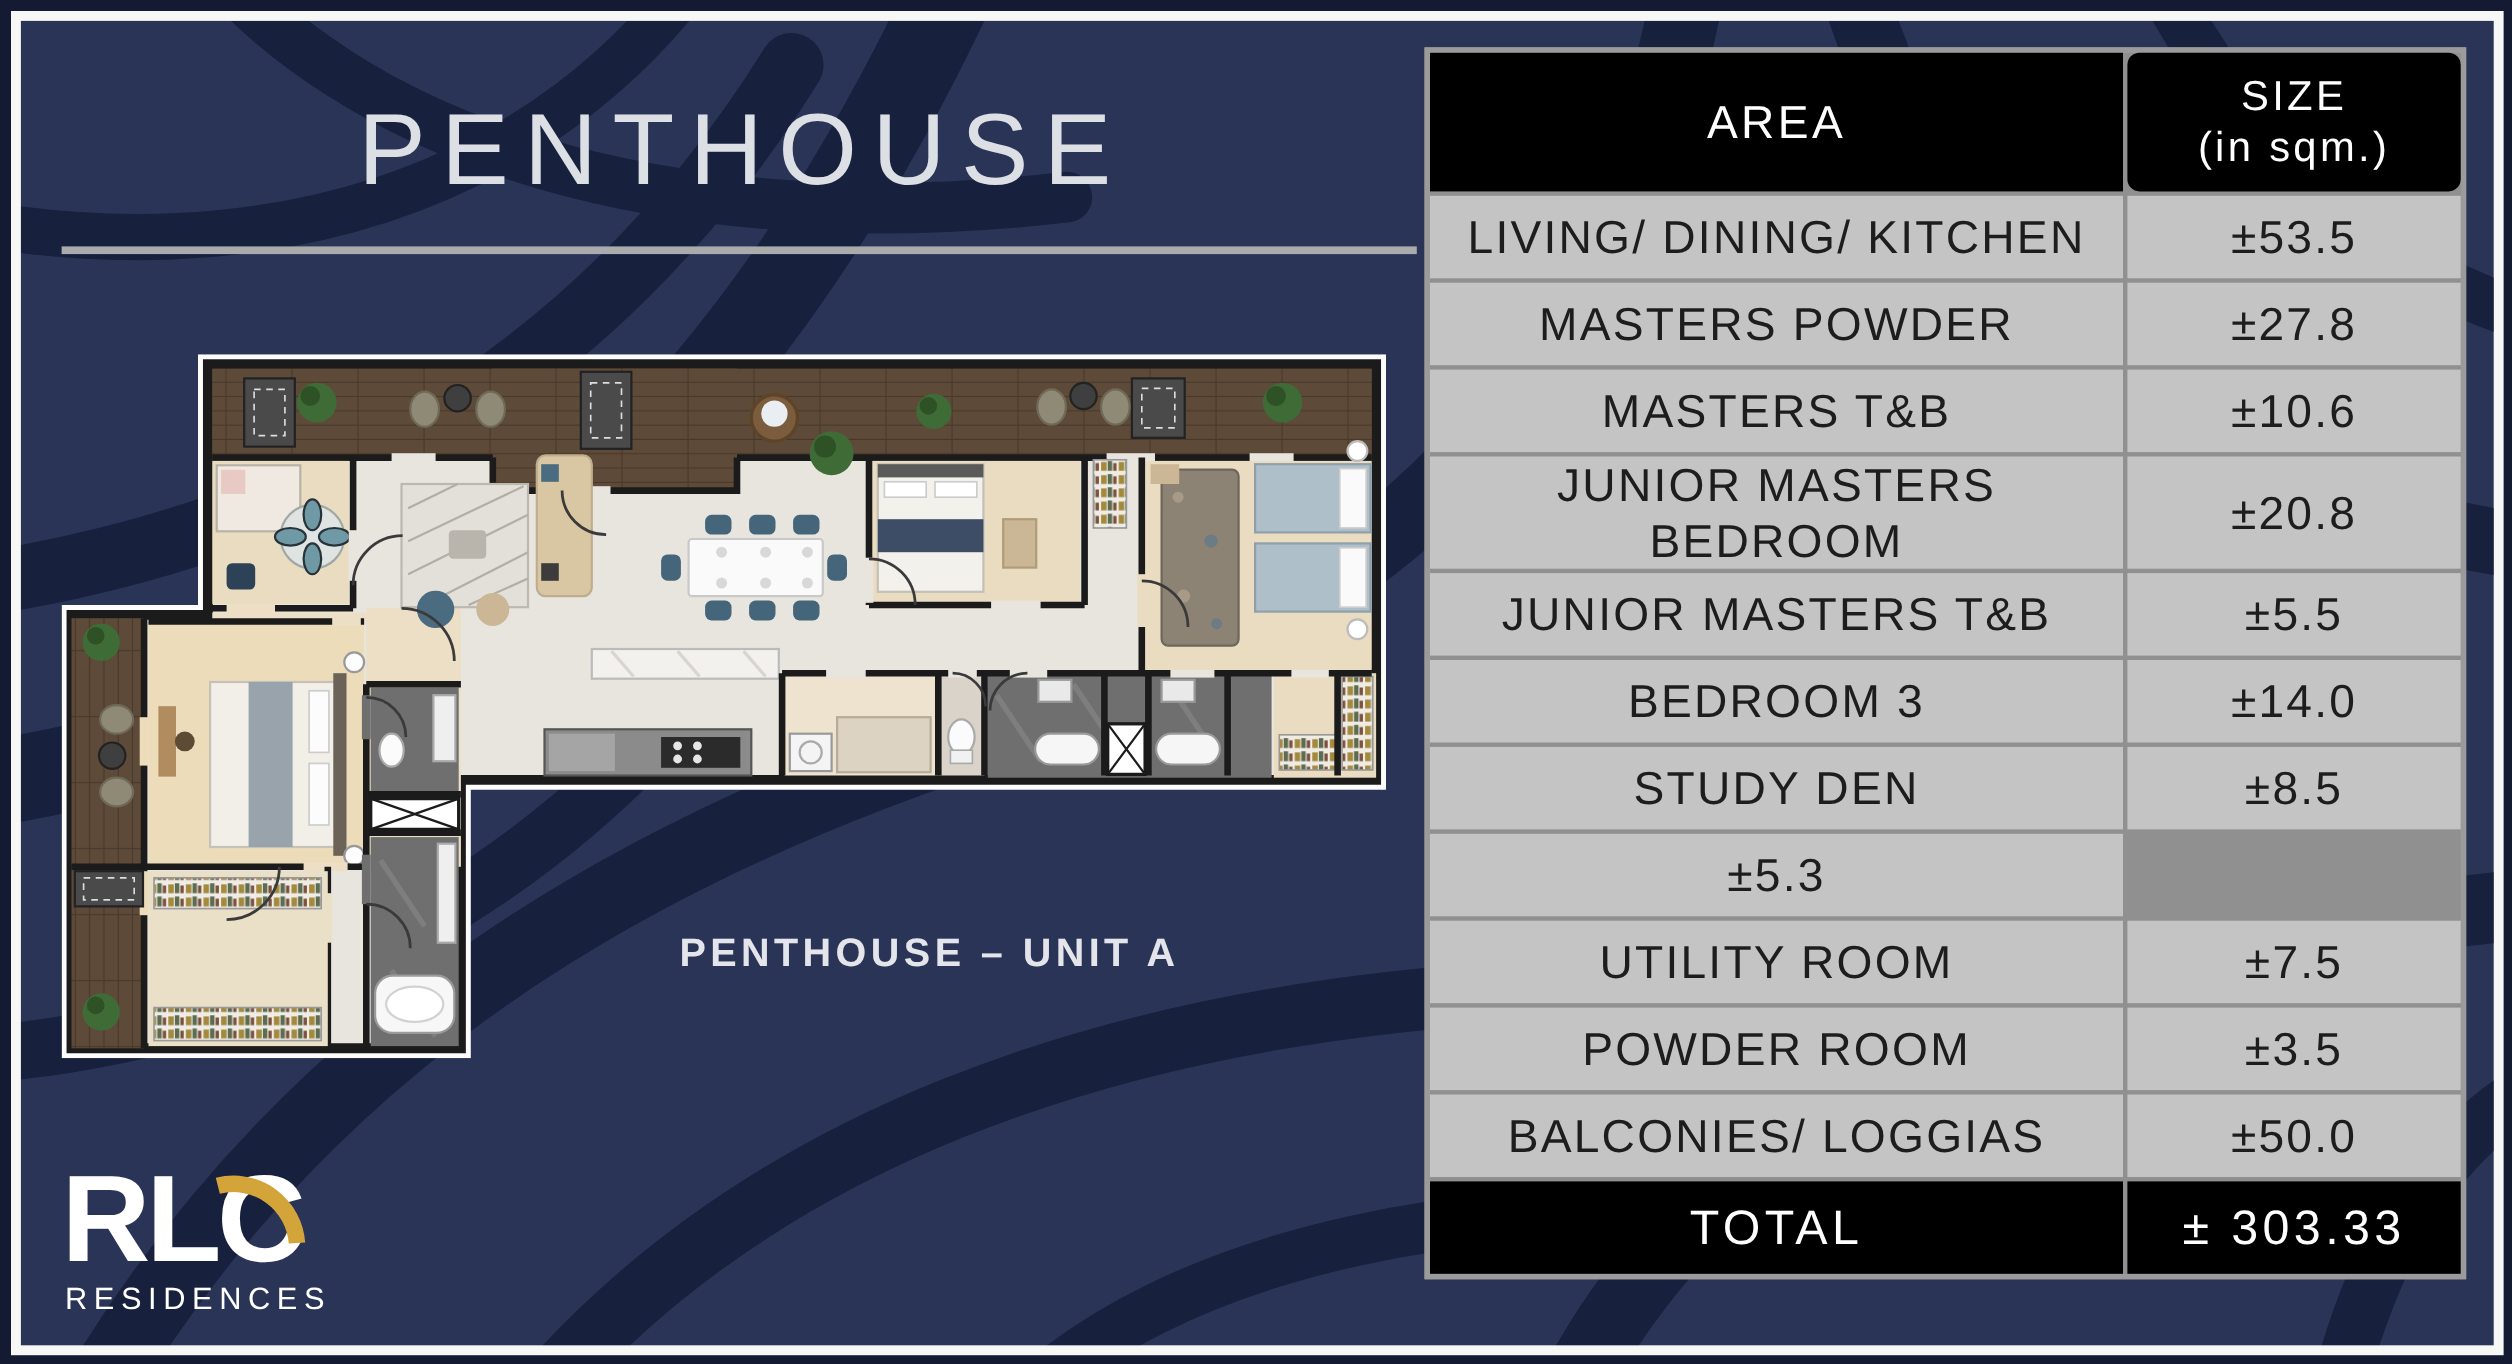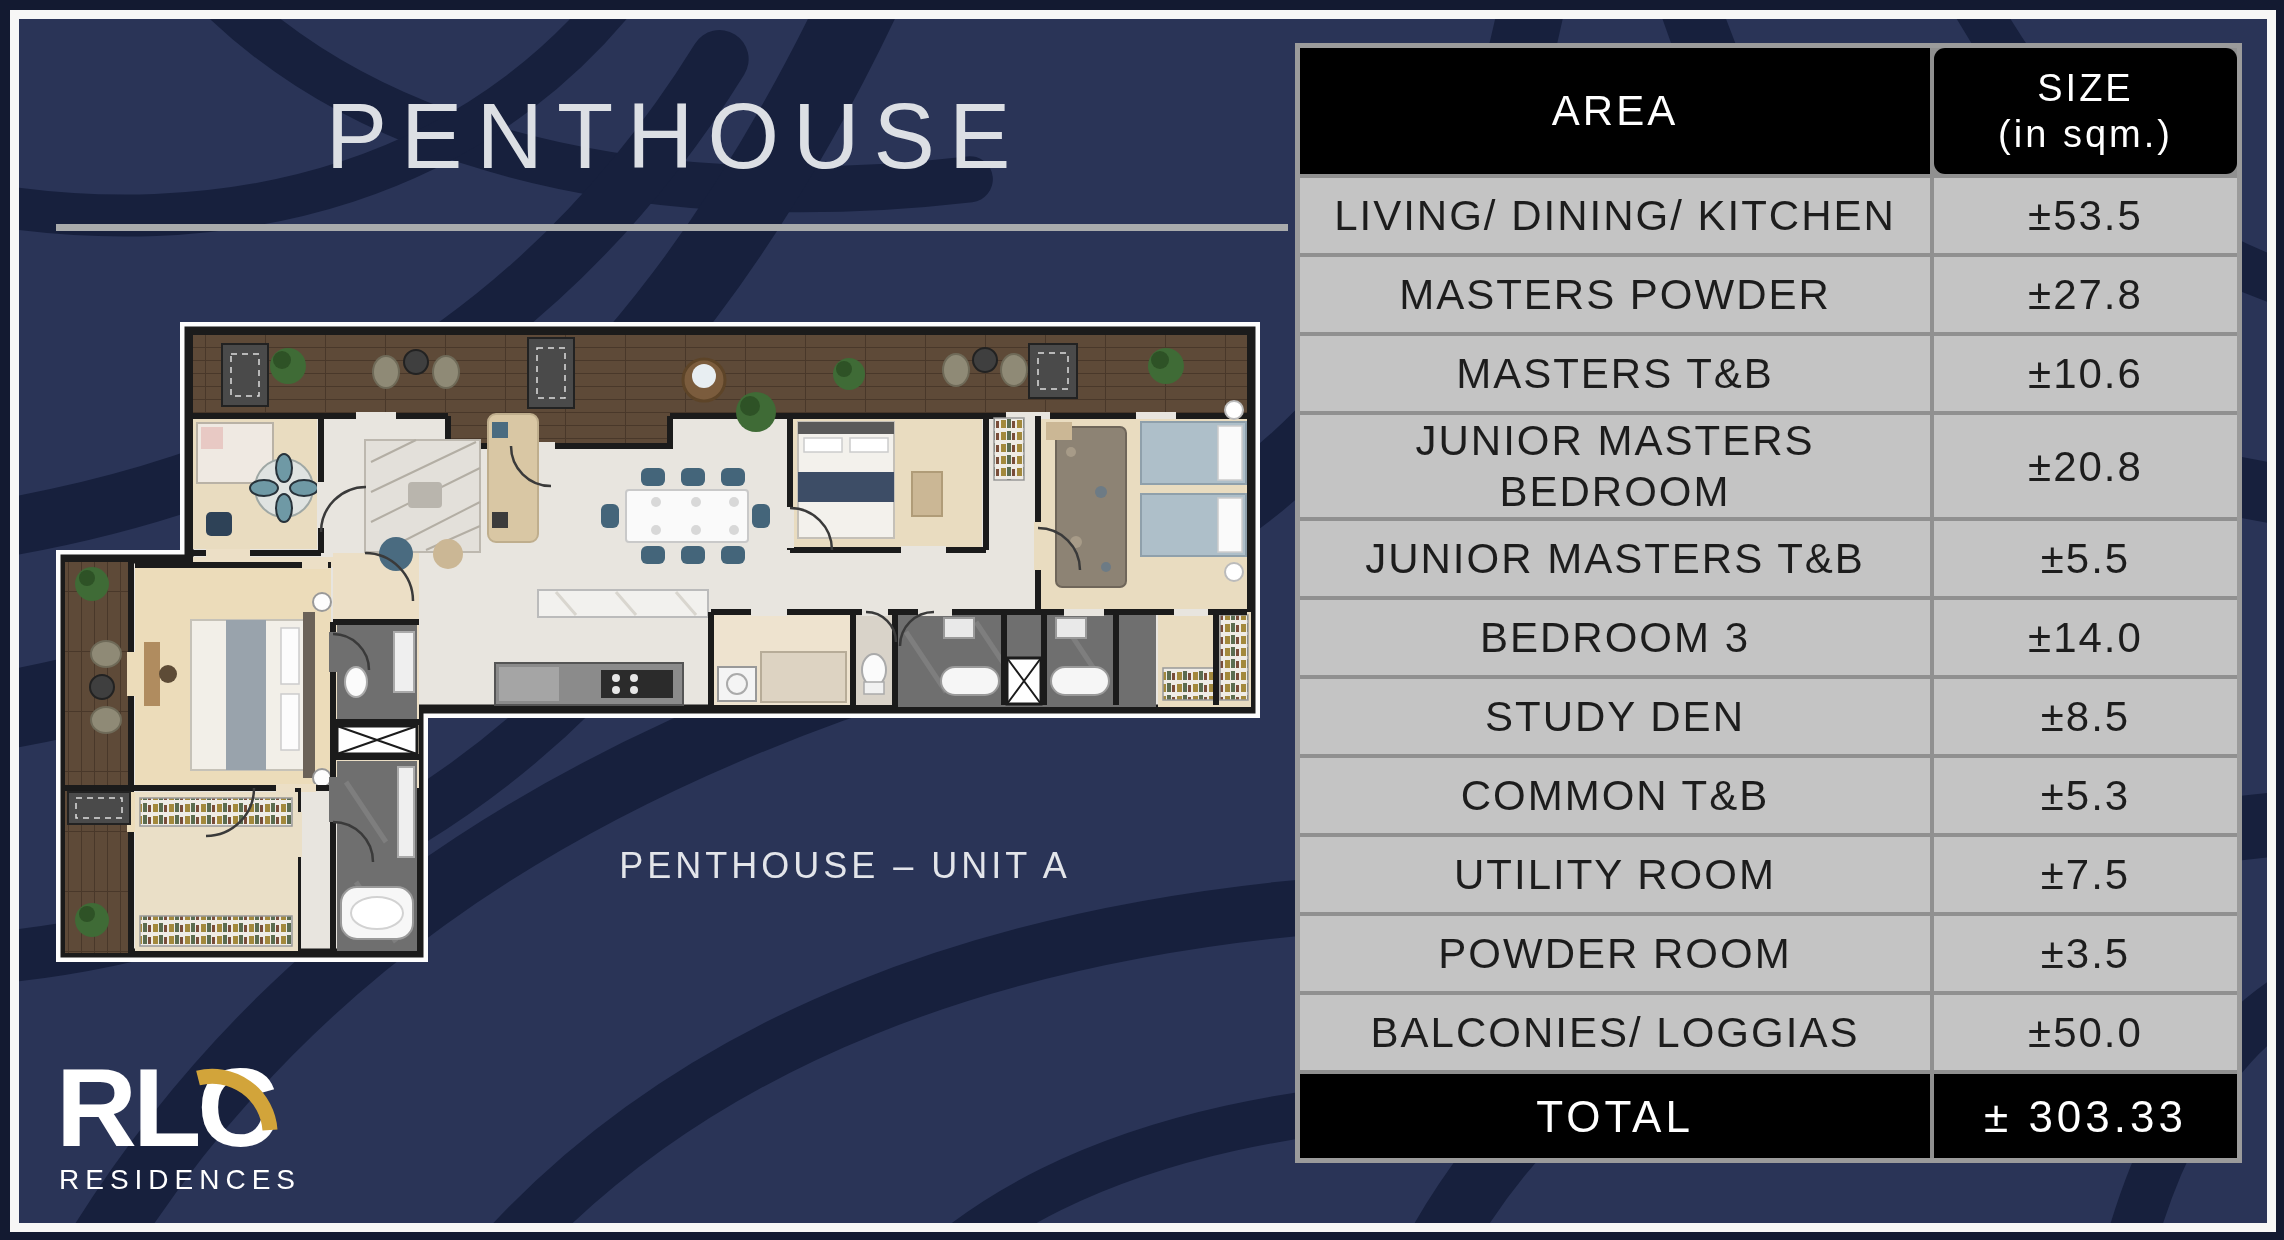--- a/index.html
+++ b/index.html
@@ -424,7 +424,6 @@
   </div>
 
   <div class="trow">
-    <div class="tcell">COMMON T&amp;B</div>
     <div class="tcell">±5.3</div>
   </div>
 

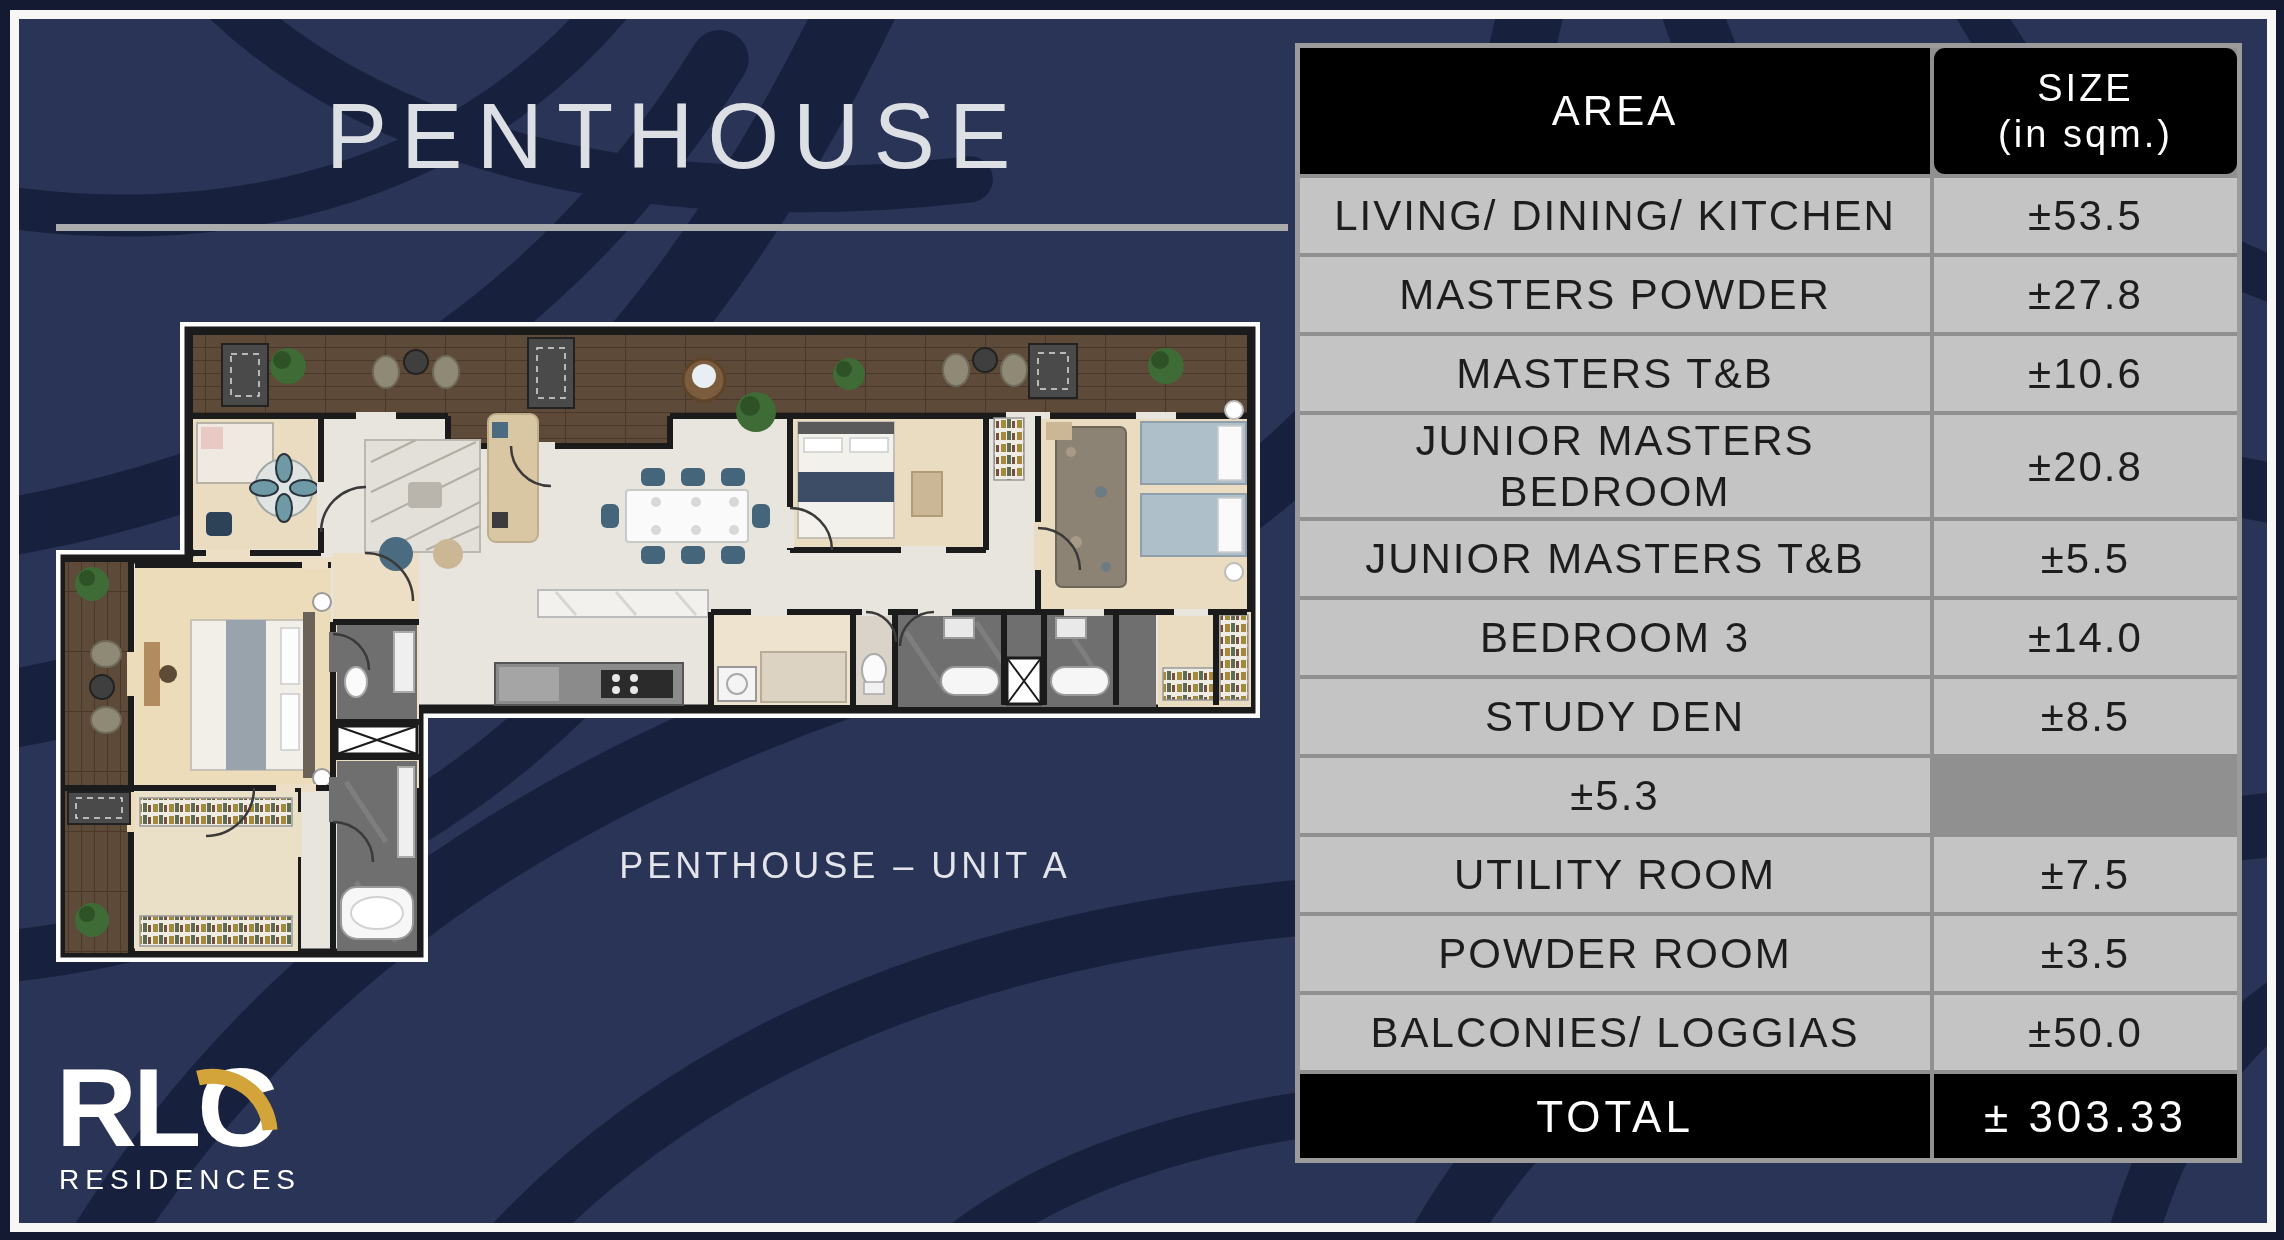--- a/index.html
+++ b/index.html
@@ -35,7 +35,7 @@
   
   .caption{
     left:560px;top:845px;width:570px;text-align:center;
-    font-size:36px;font-weight:400;letter-spacing:4px;color:#e3e5ea;white-space:nowrap;
+    font-size:36px;font-weight:700;letter-spacing:4px;color:#e3e5ea;white-space:nowrap;
   }
 
   

